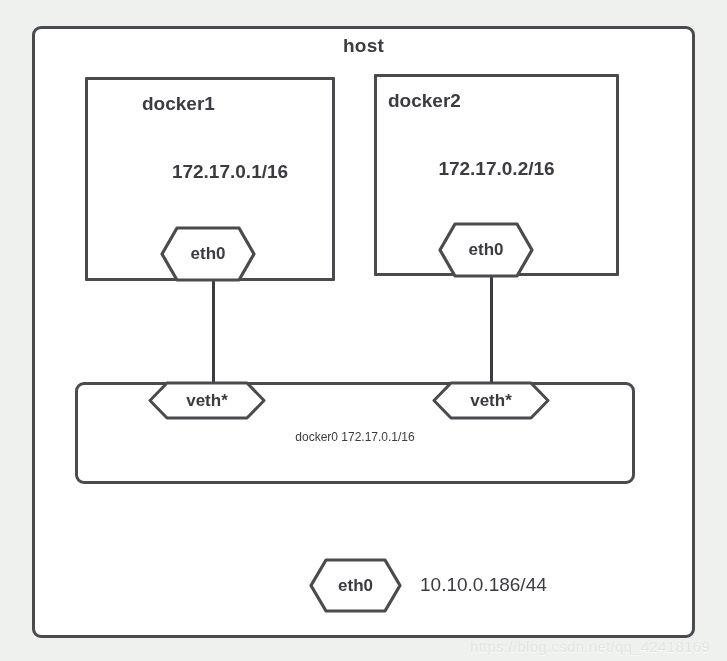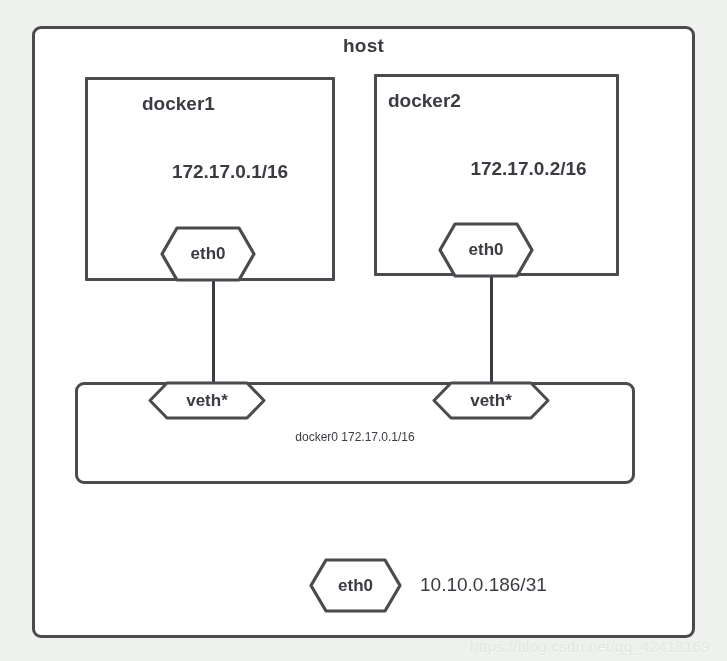--- a/index.html
+++ b/index.html
@@ -71,7 +71,7 @@
     text-align: center;
   }
   .ip-docker1 { left: 85px;  top: 157px; width: 250px; padding-left: 40px; }
-  .ip-docker2 { left: 374px; top: 154px; width: 245px; margin-left: 32px; }
+  .ip-docker2 { left: 374px; top: 154px; width: 245px; }
   .hex-shell {
     display: flex;
     align-items: flex-start;

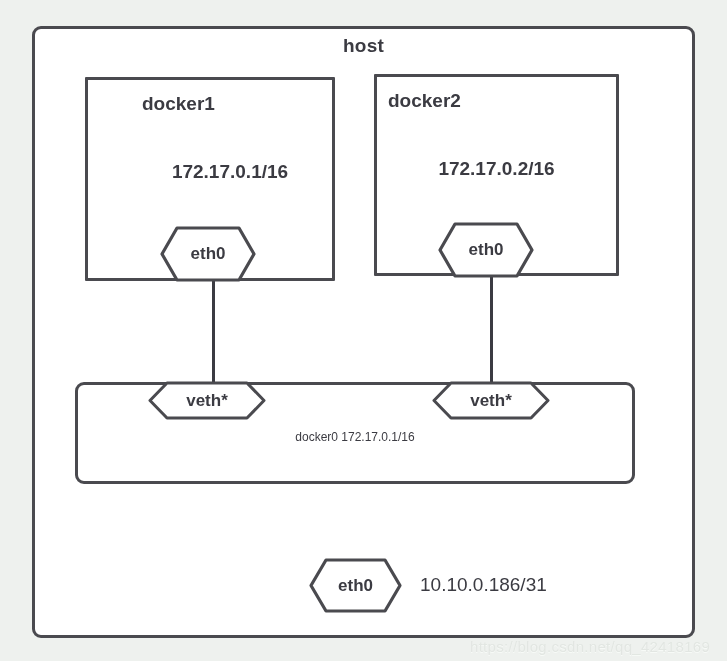--- a/index.html
+++ b/index.html
@@ -202,7 +202,7 @@
     <span class="hex-text">eth0</span>
   </div>
 
-  <div class="abs host-nic-ip">10.10.0.186/31</div>
+  <div class="abs host-nic-ip">10.10.0.186/44</div>
 
   <div class="abs watermark">https://blog.csdn.net/qq_42418169</div>
 

